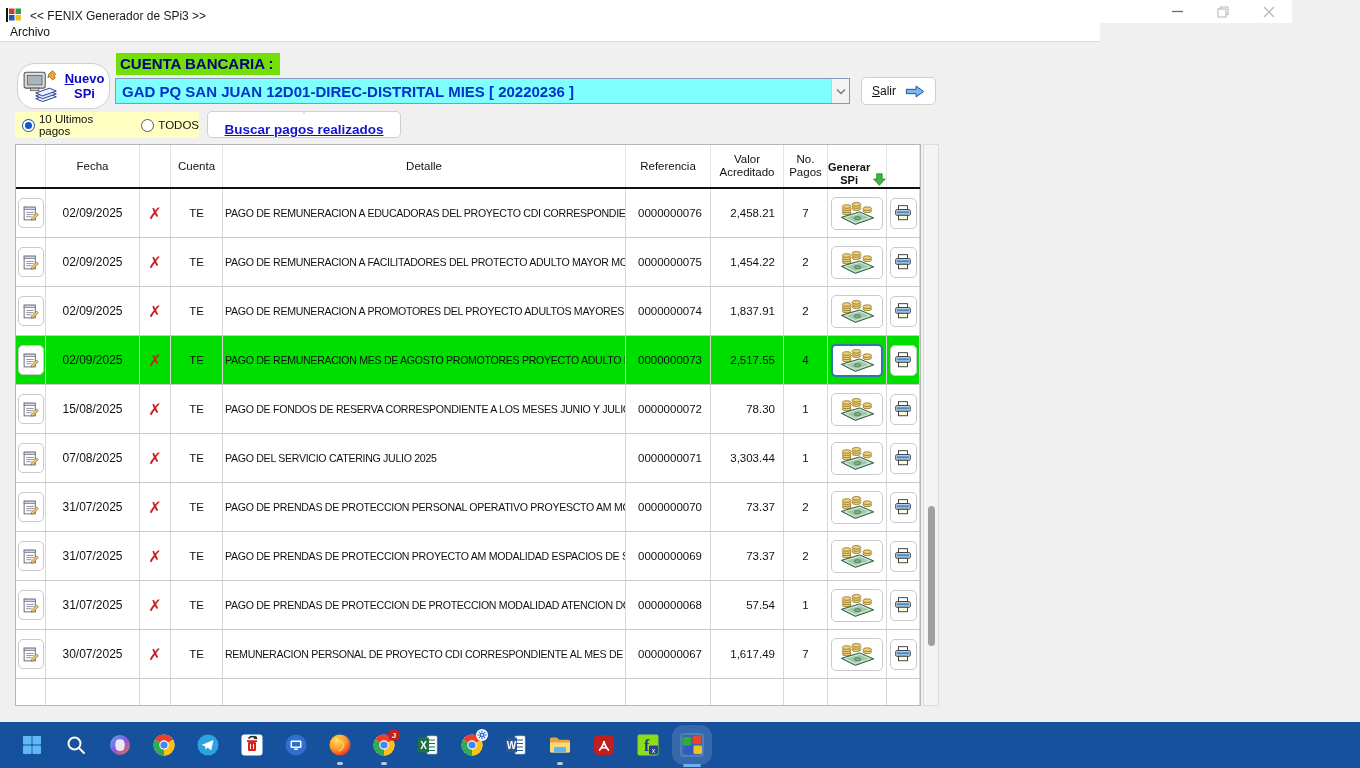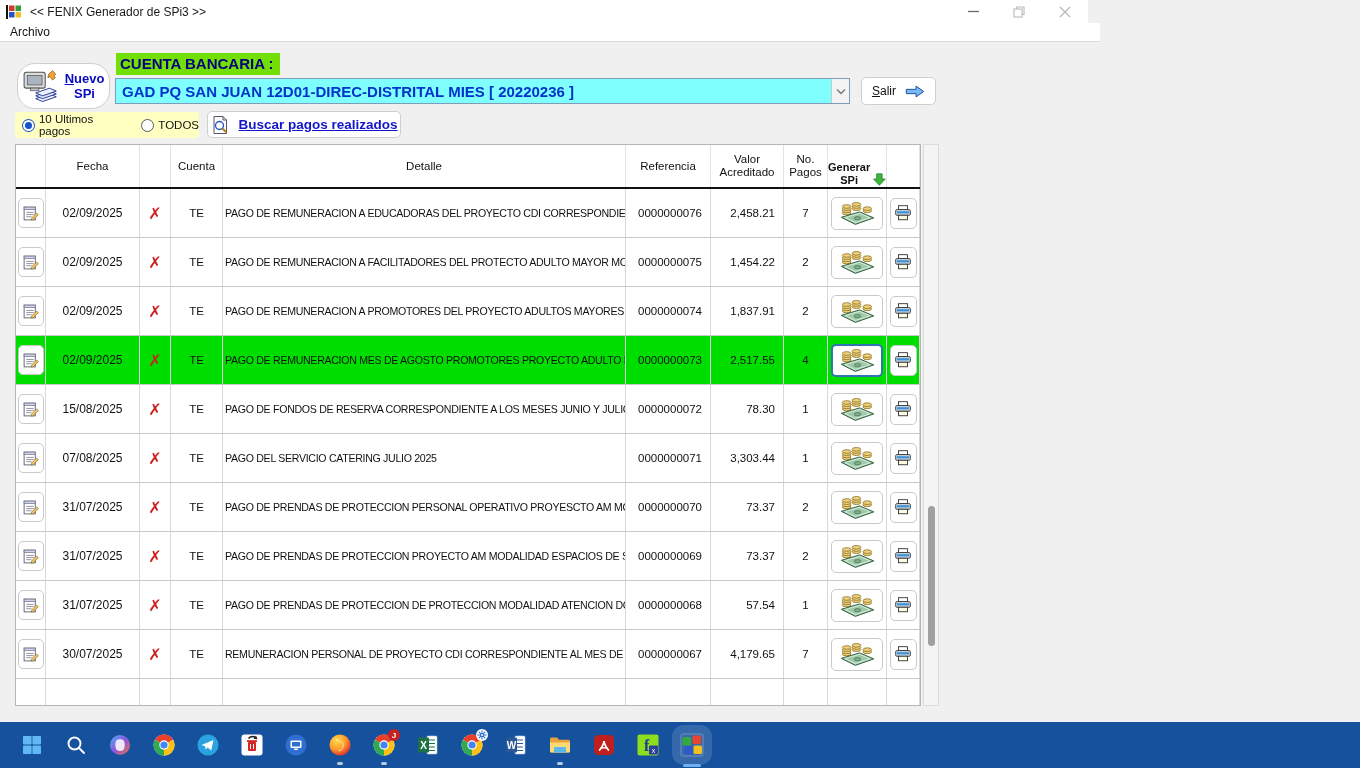--- a/index.html
+++ b/index.html
@@ -8,7 +8,7 @@
   .screen { position:relative; width:1360px; height:768px; background:#f0f0f0; overflow:hidden; }
 
   
-  .titlebar { position:absolute; left:0; top:0; width:1088px; height:23px; background:#ffffff; display:flex; align-items:center; }
+  .titlebar { position:absolute; left:0; top:0; width:1292px; height:23px; background:#ffffff; display:flex; align-items:flex-end; }
   .titlebar .appico { margin-left:6px; width:16px; height:16px; }
   .titlebar .ttext { margin-left:8px; font-size:12px; color:#1a1a1a; }
   .wctrl { position:absolute; top:0; height:23px; width:46px; display:flex; align-items:center; justify-content:center; color:#9a9a9a; }

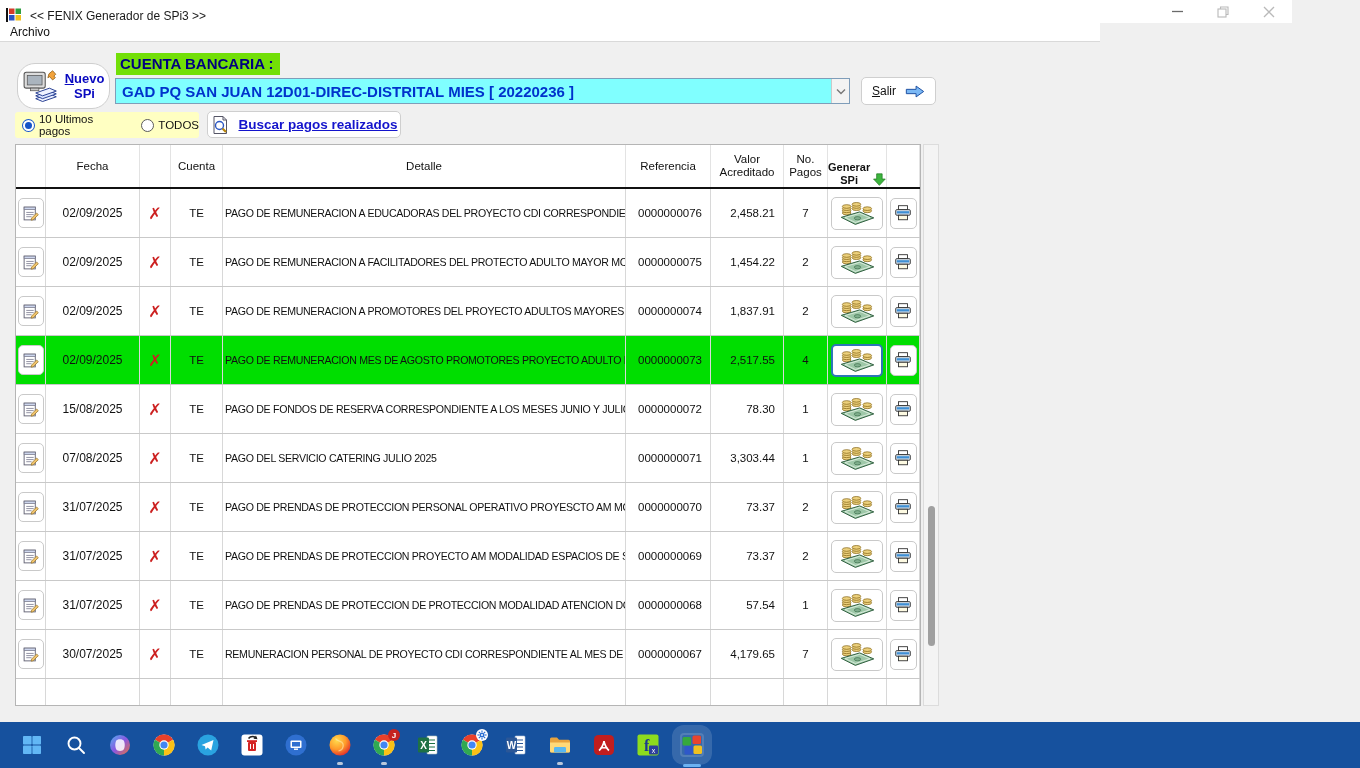--- a/index.html
+++ b/index.html
@@ -41,7 +41,7 @@
   .radio.sel .circ::after { content:''; position:absolute; left:2px; top:2px; width:7px; height:7px; border-radius:50%; background:#1654c6; }
   .radio .rlbl { font-size:11.5px; color:#111; }
 
-  .btn-buscar { position:absolute; left:207px; top:111px; width:194px; height:27px; background:#fff; border:1px solid #cfcfcf; border-radius:5px; display:flex; align-items:center; justify-content:center; gap:8px; cursor:pointer; }
+  .btn-buscar { position:absolute; left:207px; top:111px; width:194px; height:27px; background:#fff; border:1px solid #cfcfcf; border-radius:5px; display:flex; align-items:center; justify-content:center; gap:8px; cursor:pointer;flex-direction:column; }
   .btn-buscar .lbl { color:#1414cc; font-weight:bold; font-size:13.5px; text-decoration:underline; display:block; }
 
   

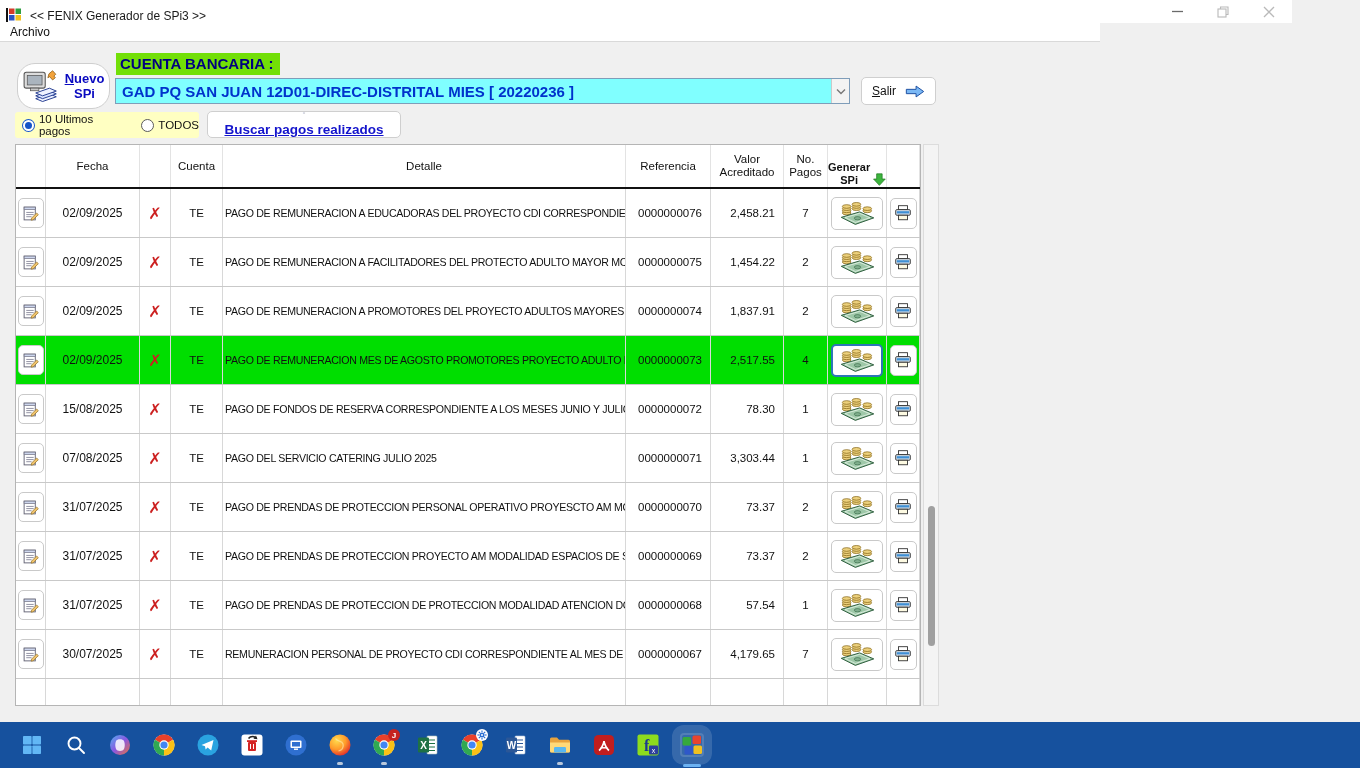--- a/index.html
+++ b/index.html
@@ -692,7 +692,7 @@
           <div class="c ctr f11">TE</div>
           <div class="c det">REMUNERACION PERSONAL DE PROYECTO CDI CORRESPONDIENTE AL MES DE JU</div>
           <div class="c rgt f11">0000000067</div>
-          <div class="c rgt f11">4,179.65</div>
+          <div class="c rgt f11">1,617.49</div>
           <div class="c ctr f11">7</div>
           <div class="c ctr">
             <button class="btn mbtn">

